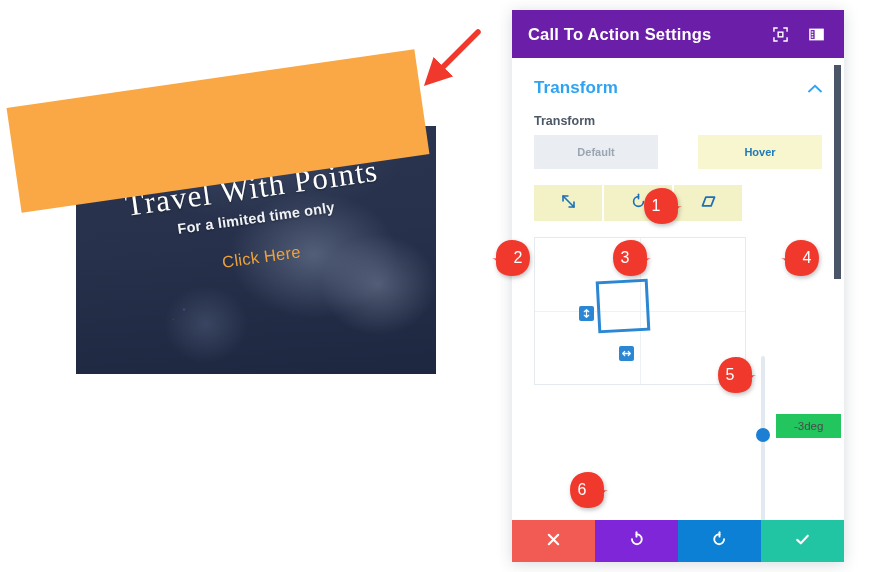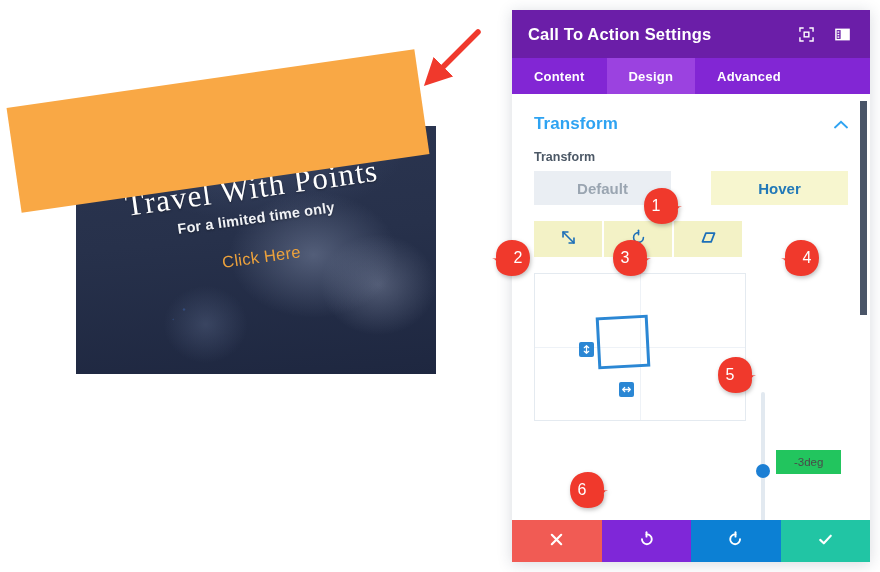--- a/index.html
+++ b/index.html
@@ -79,7 +79,7 @@
   
   #settings-modal {
     position: absolute; left: 512px; top: 10px;
-    width: 358px; height: 552px;
+    width: 332px; height: 552px;
     background: #ffffff;
     box-shadow: 0 2px 14px rgba(40,50,80,.18);
     display: flex; flex-direction: column;

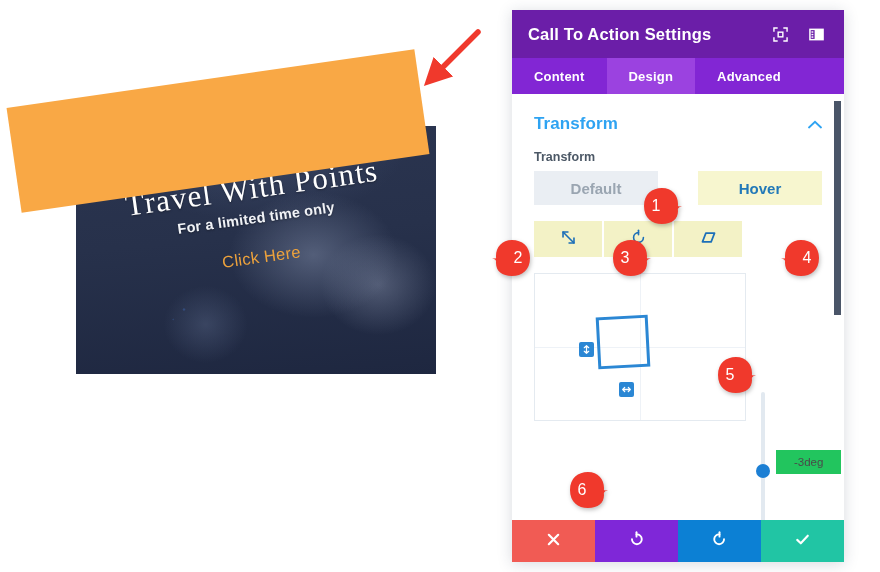--- a/index.html
+++ b/index.html
@@ -256,11 +256,6 @@
       </div>
     </div>
 
-    <div class="tabs-bar">
-      <div class="tab">Content</div>
-      <div class="tab active">Design</div>
-      <div class="tab">Advanced</div>
-    </div>
 
     <div class="modal-body">
 

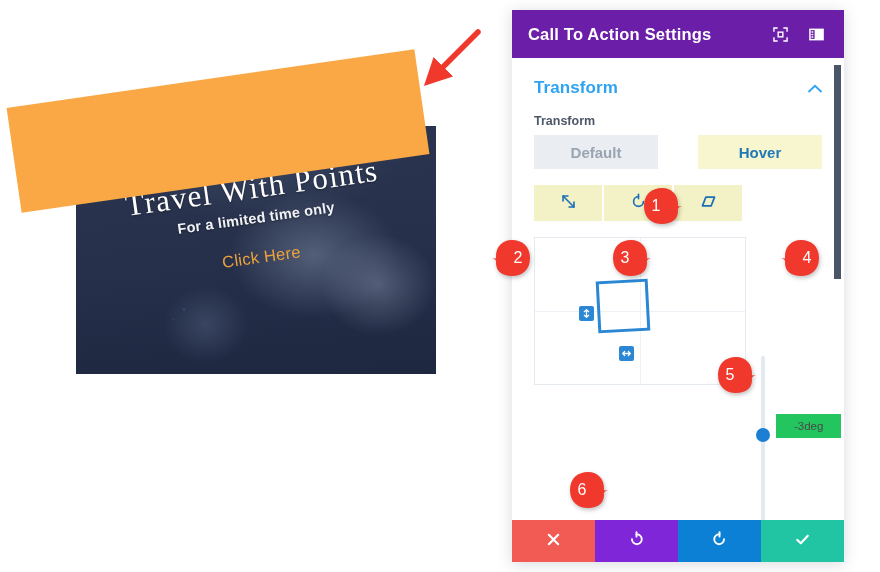--- a/index.html
+++ b/index.html
@@ -123,7 +123,7 @@
   .toggle-row { margin: 0 22px; display: flex; height: 34px; }
   .toggle-half {
     flex: 1; display: flex; align-items: center; justify-content: center;
-    font-size: 15px; font-weight: bold; text-align: center;
+    font-size: 11px; font-weight: bold; text-align: center;
   }
   .toggle-half.off { background: #eaeef3; color: #9aa5b1; }
   .toggle-half.on { background: #f7f6cf; color: #2279b8; margin-left: 40px; }

